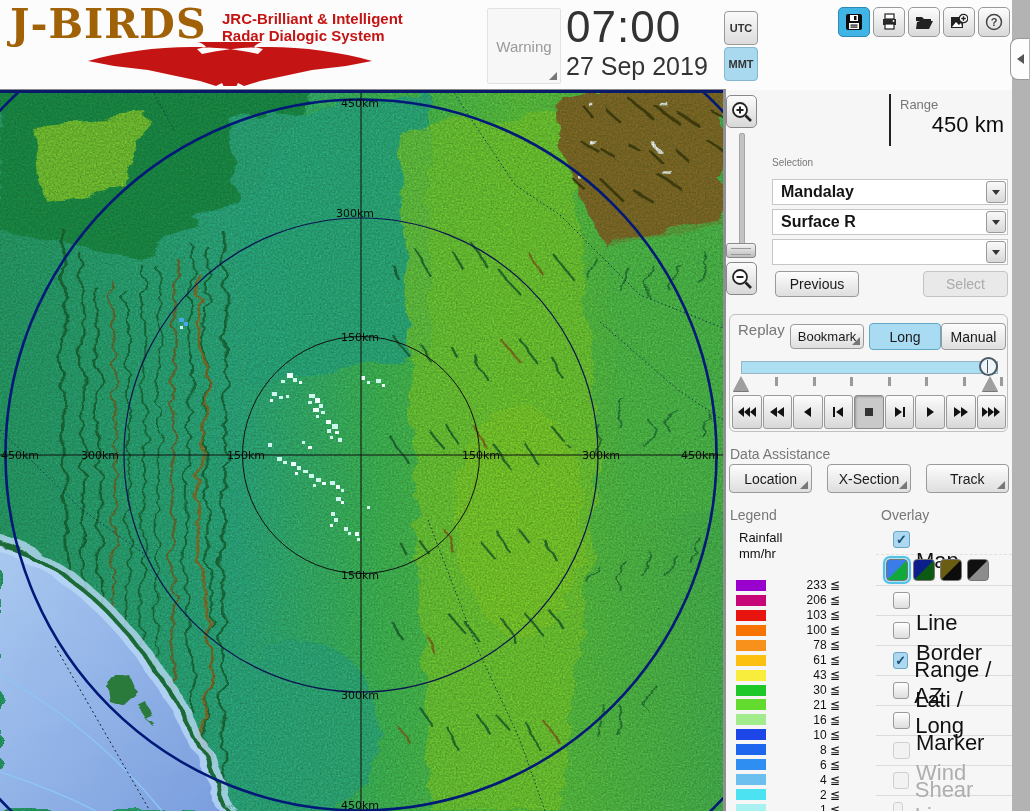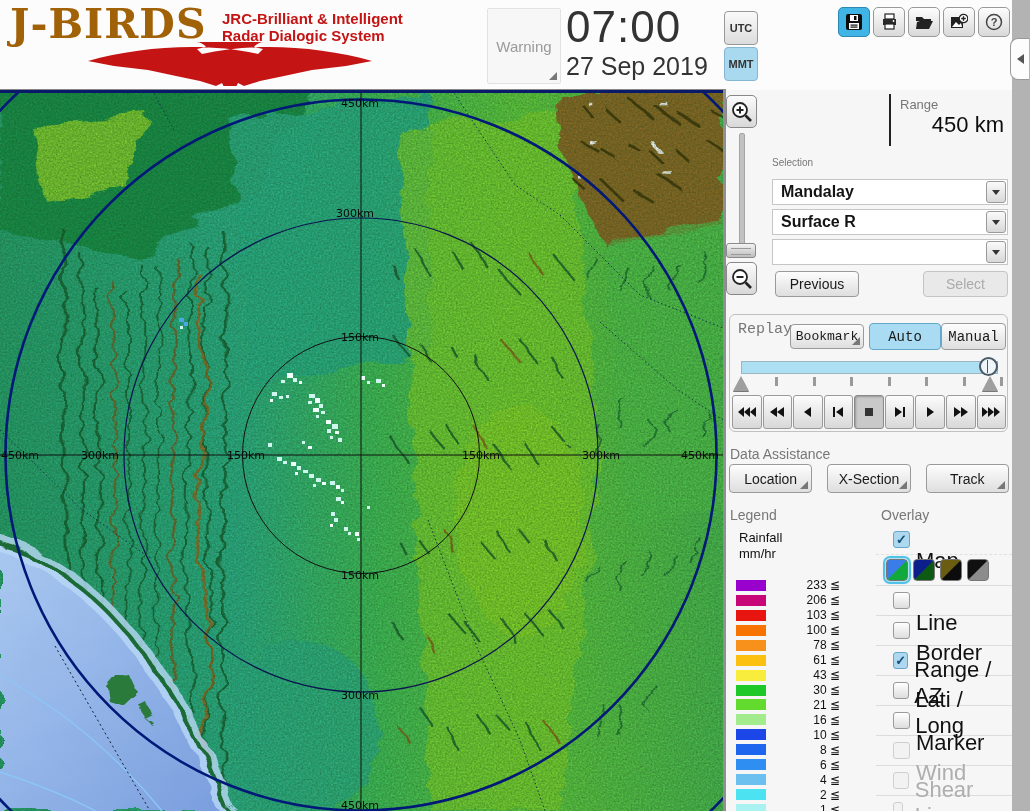--- a/index.html
+++ b/index.html
@@ -64,7 +64,7 @@
   .prev-btn{left:49px;top:271px;width:84px;height:26px;}
   .select-btn{left:197px;top:271px;width:85px;height:26px;}
   
-  .replay-box{position:absolute;left:3px;top:314px;width:279px;height:118px;border:1px solid #c0c0c0;border-radius:6px;box-sizing:border-box;font-family:Liberation Mono, monospace;}
+  .replay-box{position:absolute;left:3px;top:314px;width:279px;height:118px;border:1px solid #c0c0c0;border-radius:6px;box-sizing:border-box;}
   .replay-label{position:absolute;left:8px;top:6px;font-size:15px;color:#777;}
   .bookmark-btn{left:60px;top:9px;width:74px;height:25px;font-size:13px;}
   .auto-btn{left:139px;top:8px;width:72px;height:27px;}

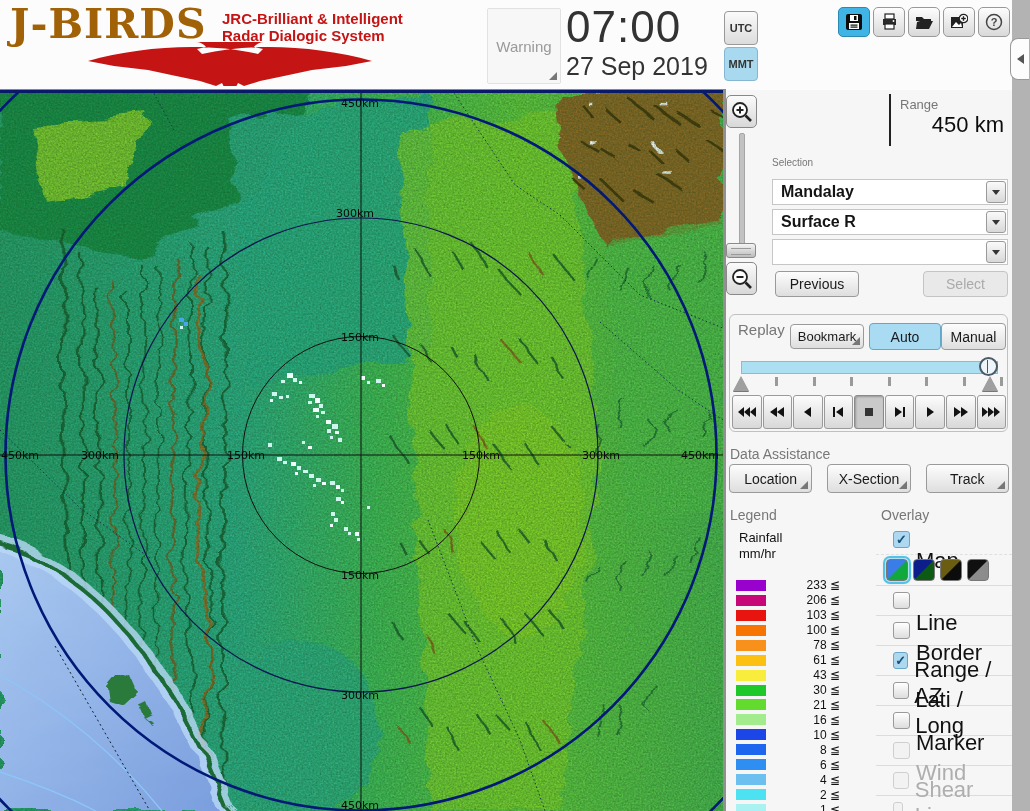--- a/index.html
+++ b/index.html
@@ -468,7 +468,7 @@
     <div class="replay-box">
       <div class="replay-label">Replay</div>
       <div class="btn bookmark-btn corner">Bookmark</div>
-      <div class="btn auto-btn blue">Auto</div>
+      <div class="btn auto-btn blue">Long</div>
       <div class="btn manual-btn">Manual</div>
       <div class="slider-track"></div>
       <div class="slider-handle"></div>

